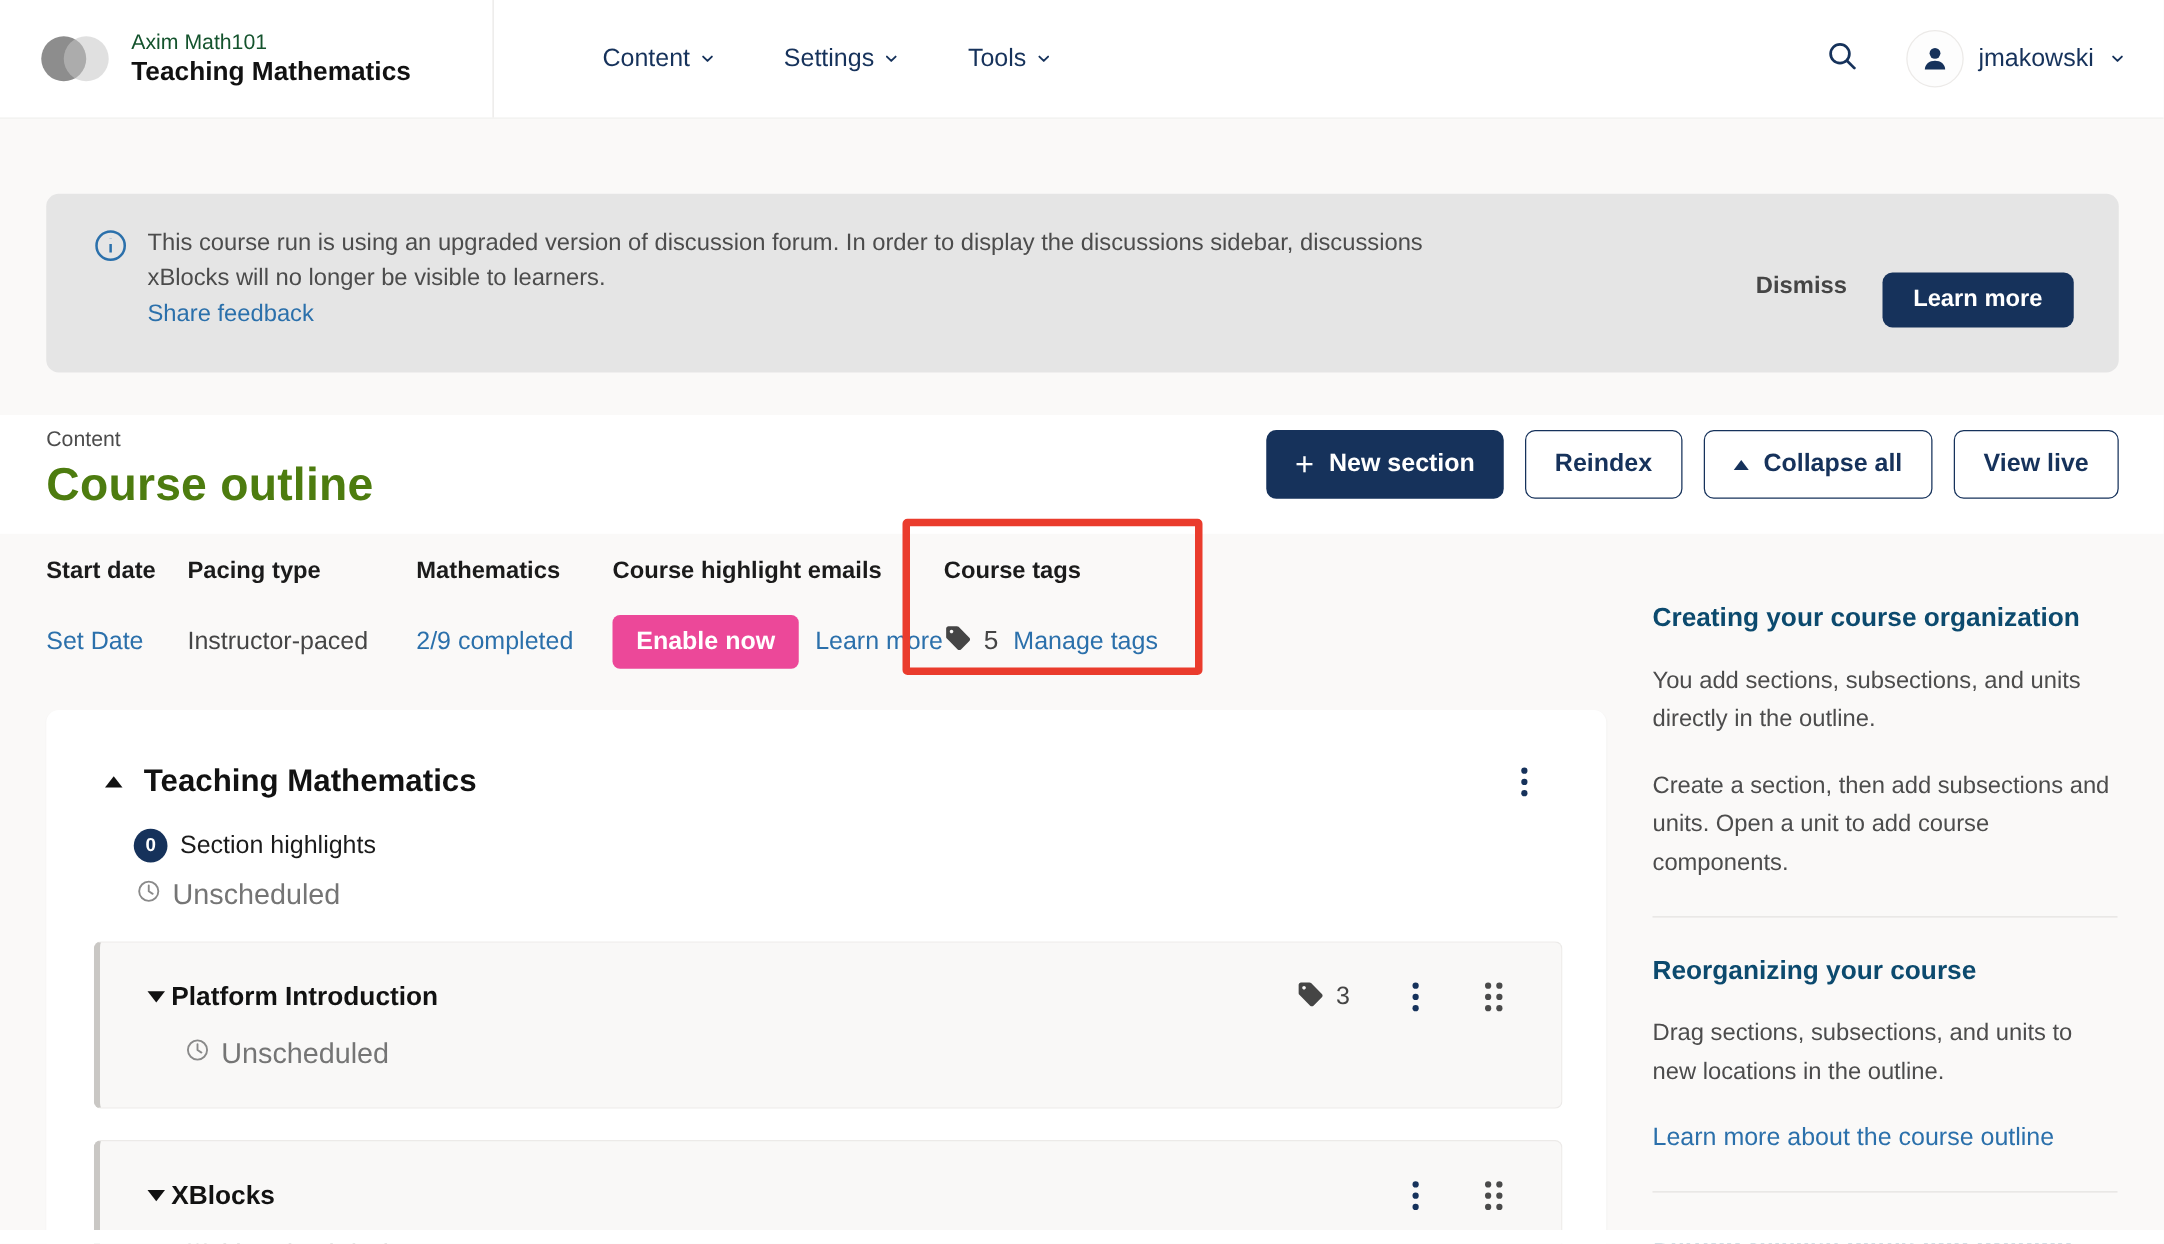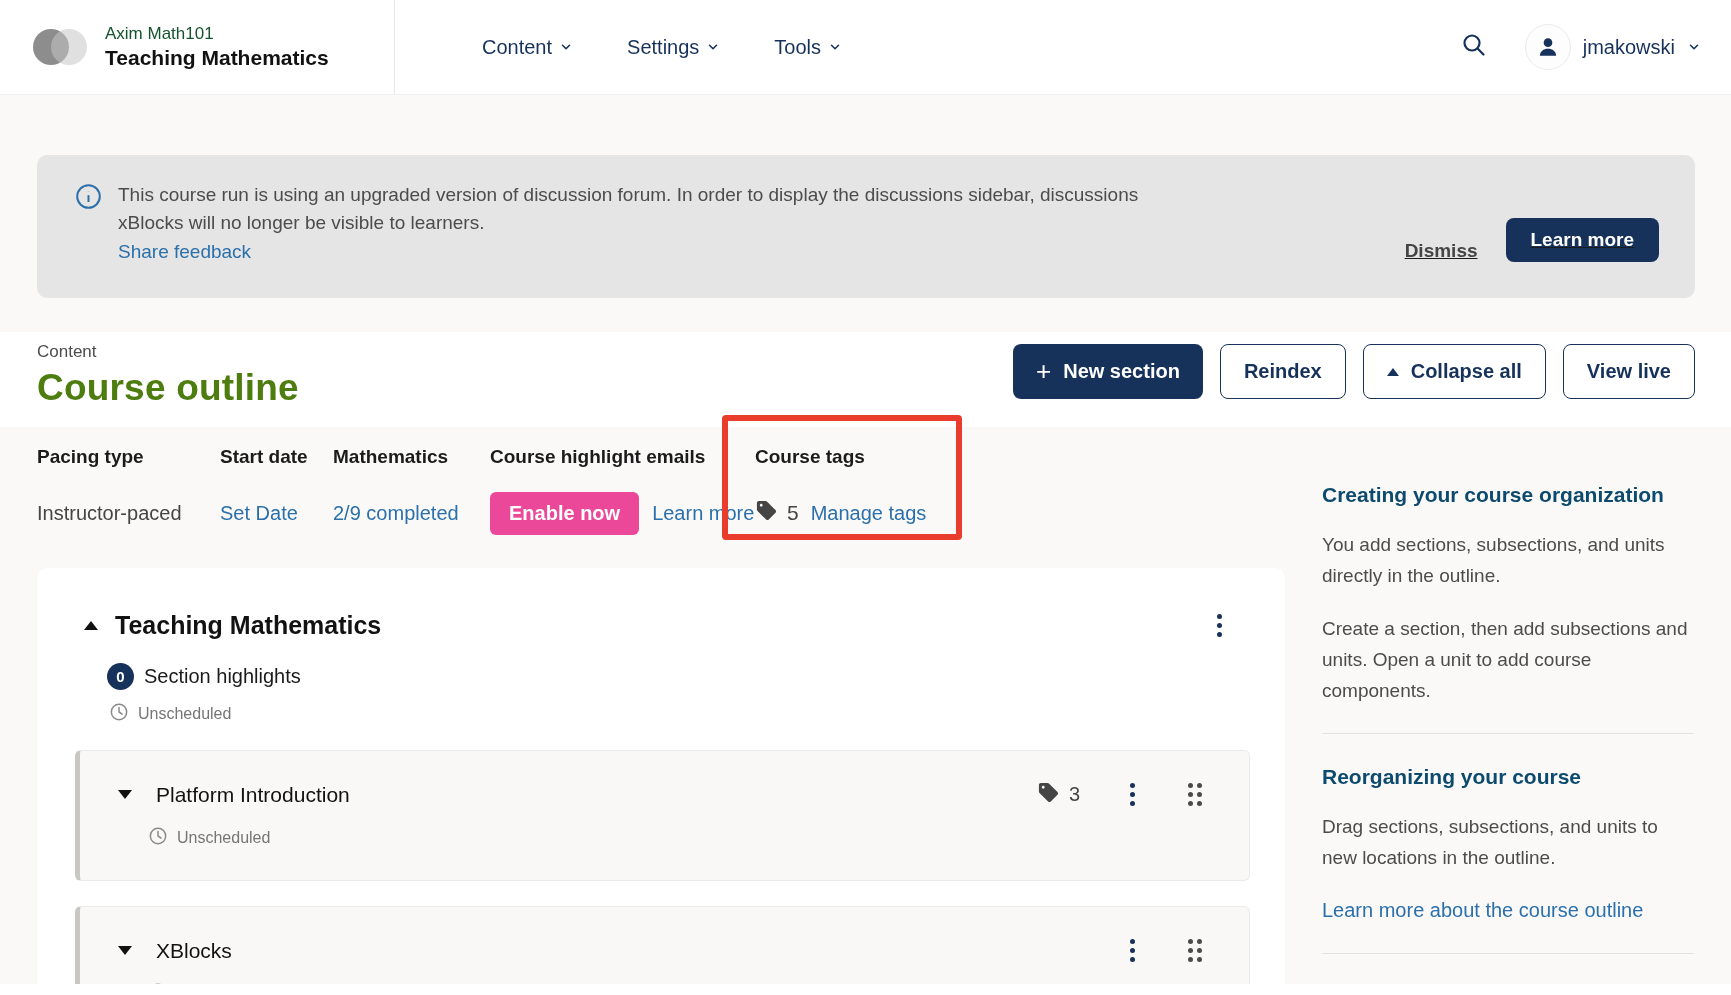--- a/index.html
+++ b/index.html
@@ -37,7 +37,7 @@
   .info-icon svg { width:27px; height:27px; stroke:#2b70ab; fill:none; stroke-width:2; margin-top:2px; }
   .banner-body { margin-left:16px; max-width:1090px; font-size:19px; line-height:28px; color:#4c4c4c; }
   .banner-link { display:inline-block; margin-top:1px; color:#2b70ab; cursor:pointer; }
-  .banner-actions { margin-left:auto; align-self:center; display:flex; align-items:flex-end; gap:28px;text-decoration:underline; }
+  .banner-actions { margin-left:auto; align-self:center; display:flex; align-items:flex-start; gap:28px; }
   .dismiss { font-size:19px; font-weight:700; color:#454545; cursor:pointer; white-space:nowrap; }
   .btn-primary { background:#16325b; color:#fff; border:none; border-radius:8px;
     font-size:19px; font-weight:700; padding:11px 25px; cursor:pointer;

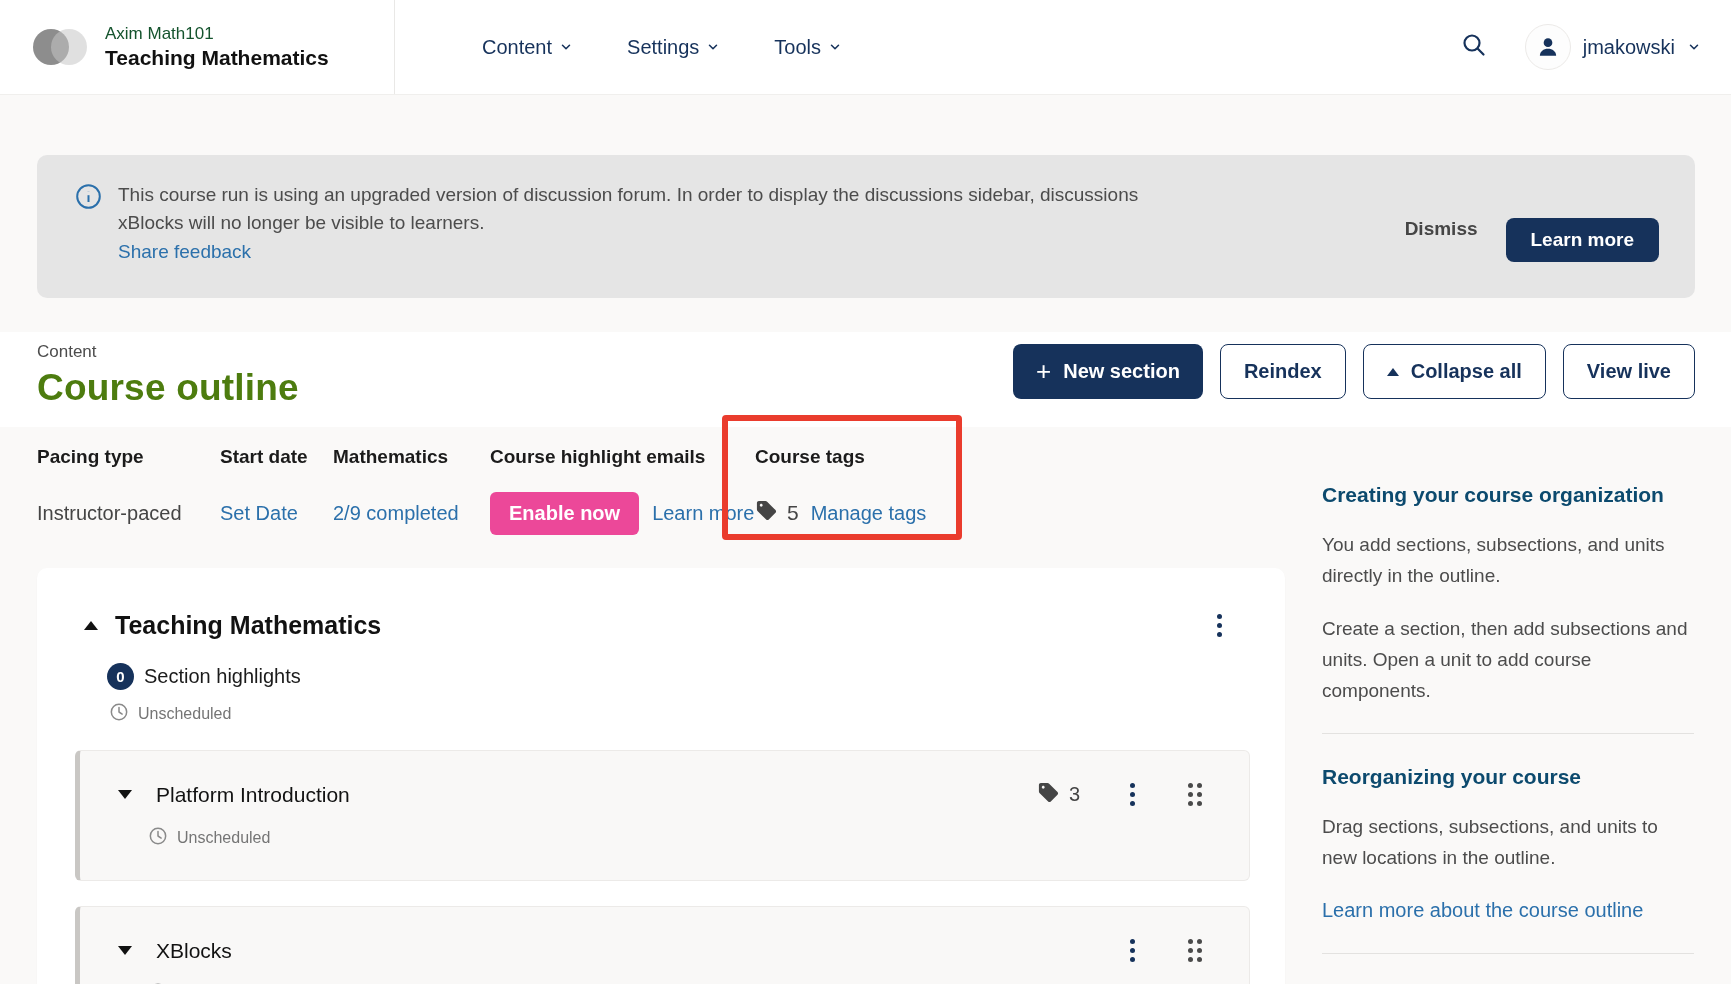--- a/index.html
+++ b/index.html
@@ -224,15 +224,15 @@
   <div class="col-left">
 
     <div class="status-bar">
-      <div class="st-col c2">
-        <div class="st-label">Pacing type</div>
-        <div class="st-value">Instructor-paced</div>
-      </div>
       <div class="st-col c1">
         <div class="st-label">Start date</div>
         <div class="st-value">
             <a class="link">Set Date</a>
           </div>
+      </div>
+      <div class="st-col c2">
+        <div class="st-label">Pacing type</div>
+        <div class="st-value">Instructor-paced</div>
       </div>
       <div class="st-col c3">
         <div class="st-label">Mathematics</div>

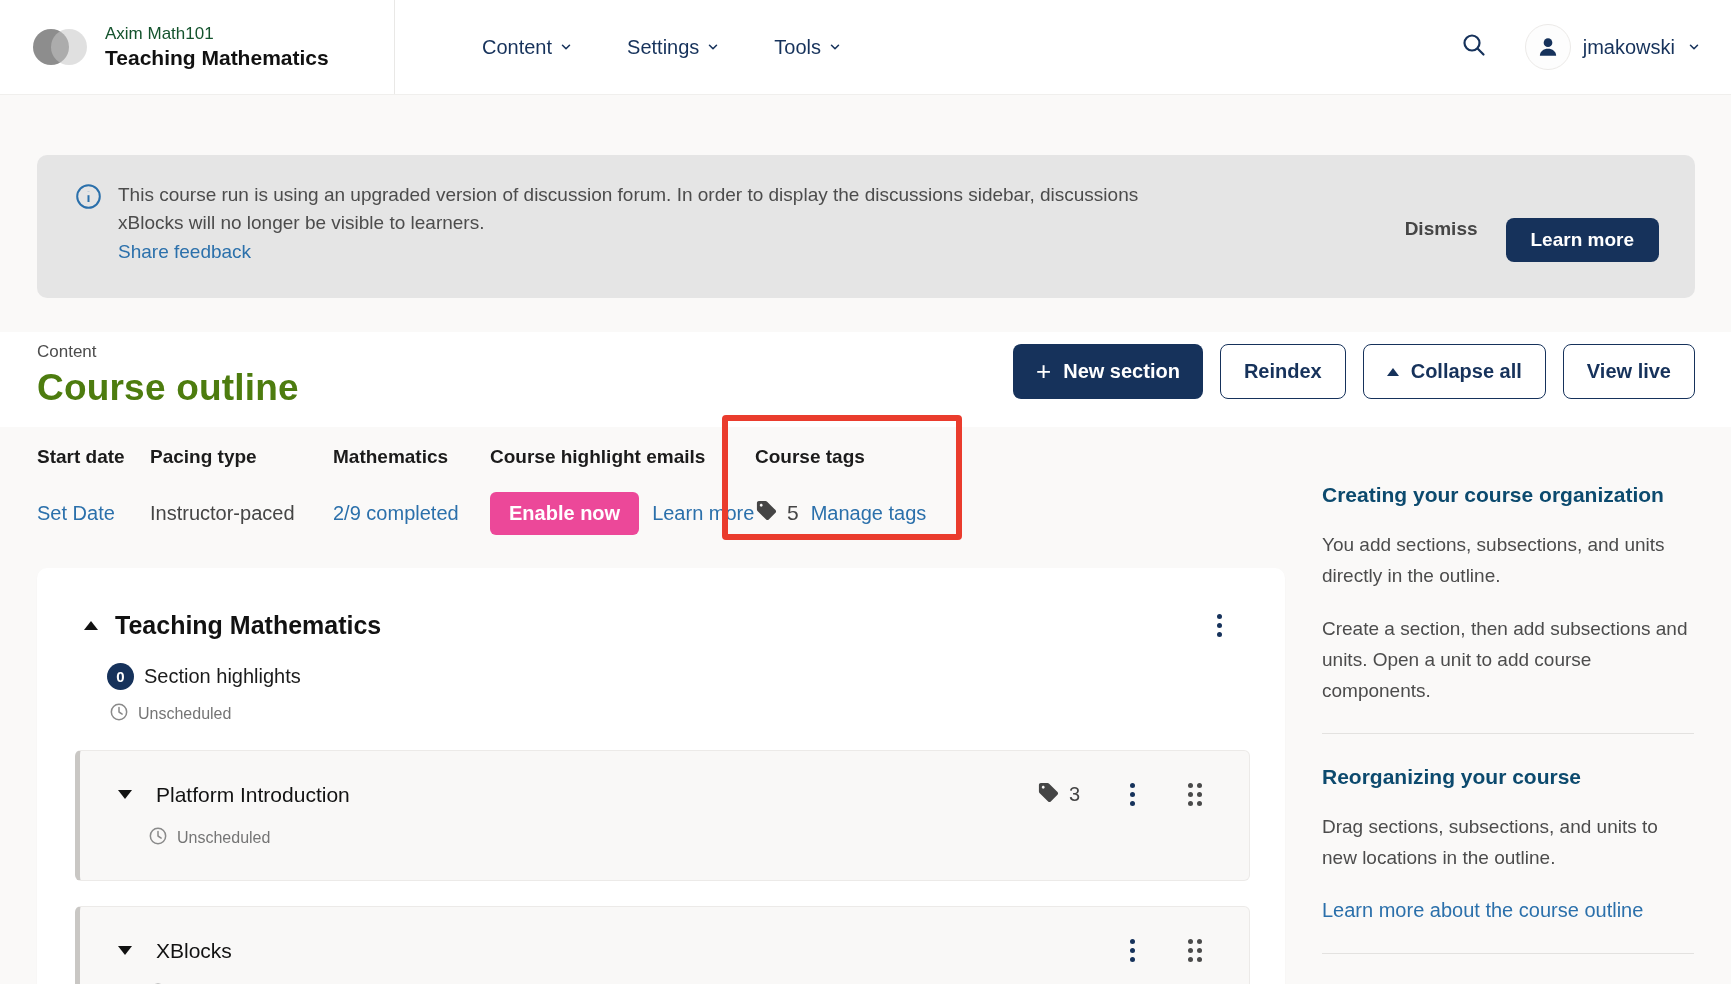--- a/index.html
+++ b/index.html
@@ -98,7 +98,7 @@
     font-size:15px; font-weight:700; display:flex; align-items:center; justify-content:center; }
   .badge-label { font-size:20px; color:#1b1b1b; }
   .sched-row { display:flex; align-items:center; gap:9px; margin:12px 0 0 34px;
-    font-size:16px; color:#757575; }
+    font-size:23px; color:#757575; }
   .clock svg { width:20px; height:20px; stroke:#8a8a8a; stroke-width:1.8; fill:none;
     stroke-linecap:round; stroke-linejoin:round; }
 

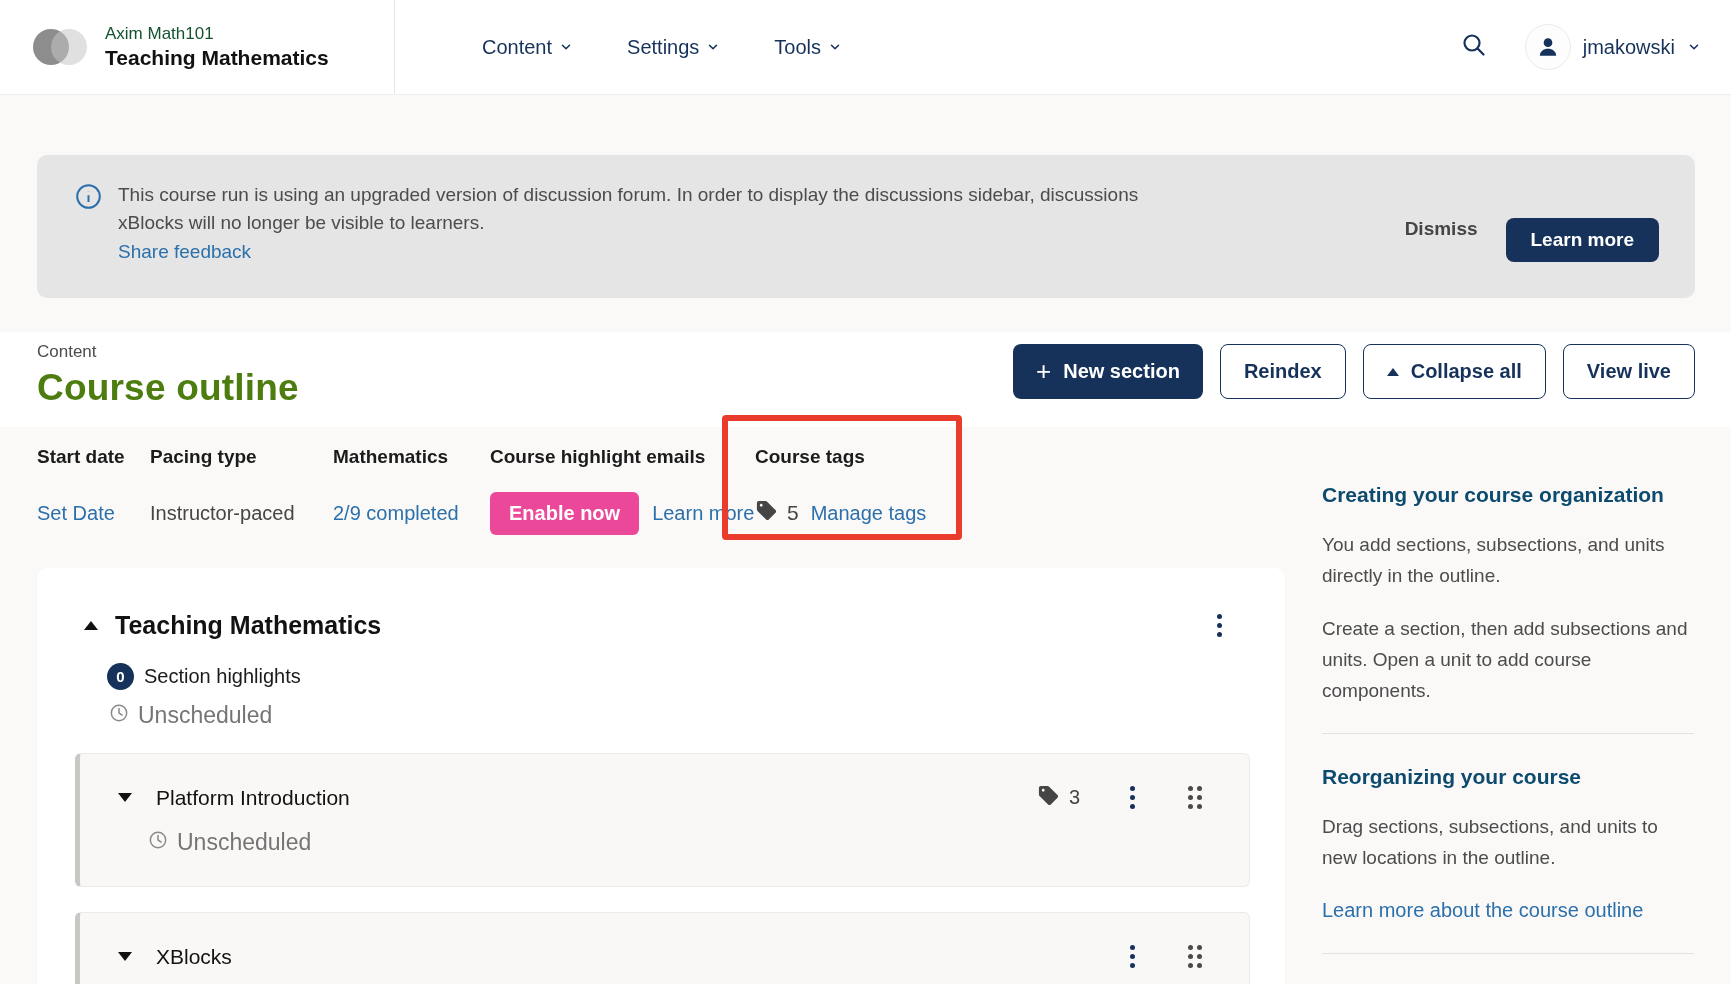--- a/index.html
+++ b/index.html
@@ -106,7 +106,7 @@
     border-left:5px solid #c9c7c4; border-radius:6px; padding:28px 44px 30px 38px; }
   .sub-card + .sub-card { margin-top:25px; }
   .sub-head { display:flex; align-items:center; }
-  .sub-title { font-size:21px; font-weight:400; margin-left:24px; color:#121212; }
+  .sub-title { font-size:21px; font-weight:700; margin-left:5px; color:#121212; }
   .sub-right { margin-left:auto; display:flex; align-items:center; gap:46px; }
   .sub-tag { display:flex; align-items:center; gap:9px; }
   .sub-tag .tag-count { font-size:20px; }

